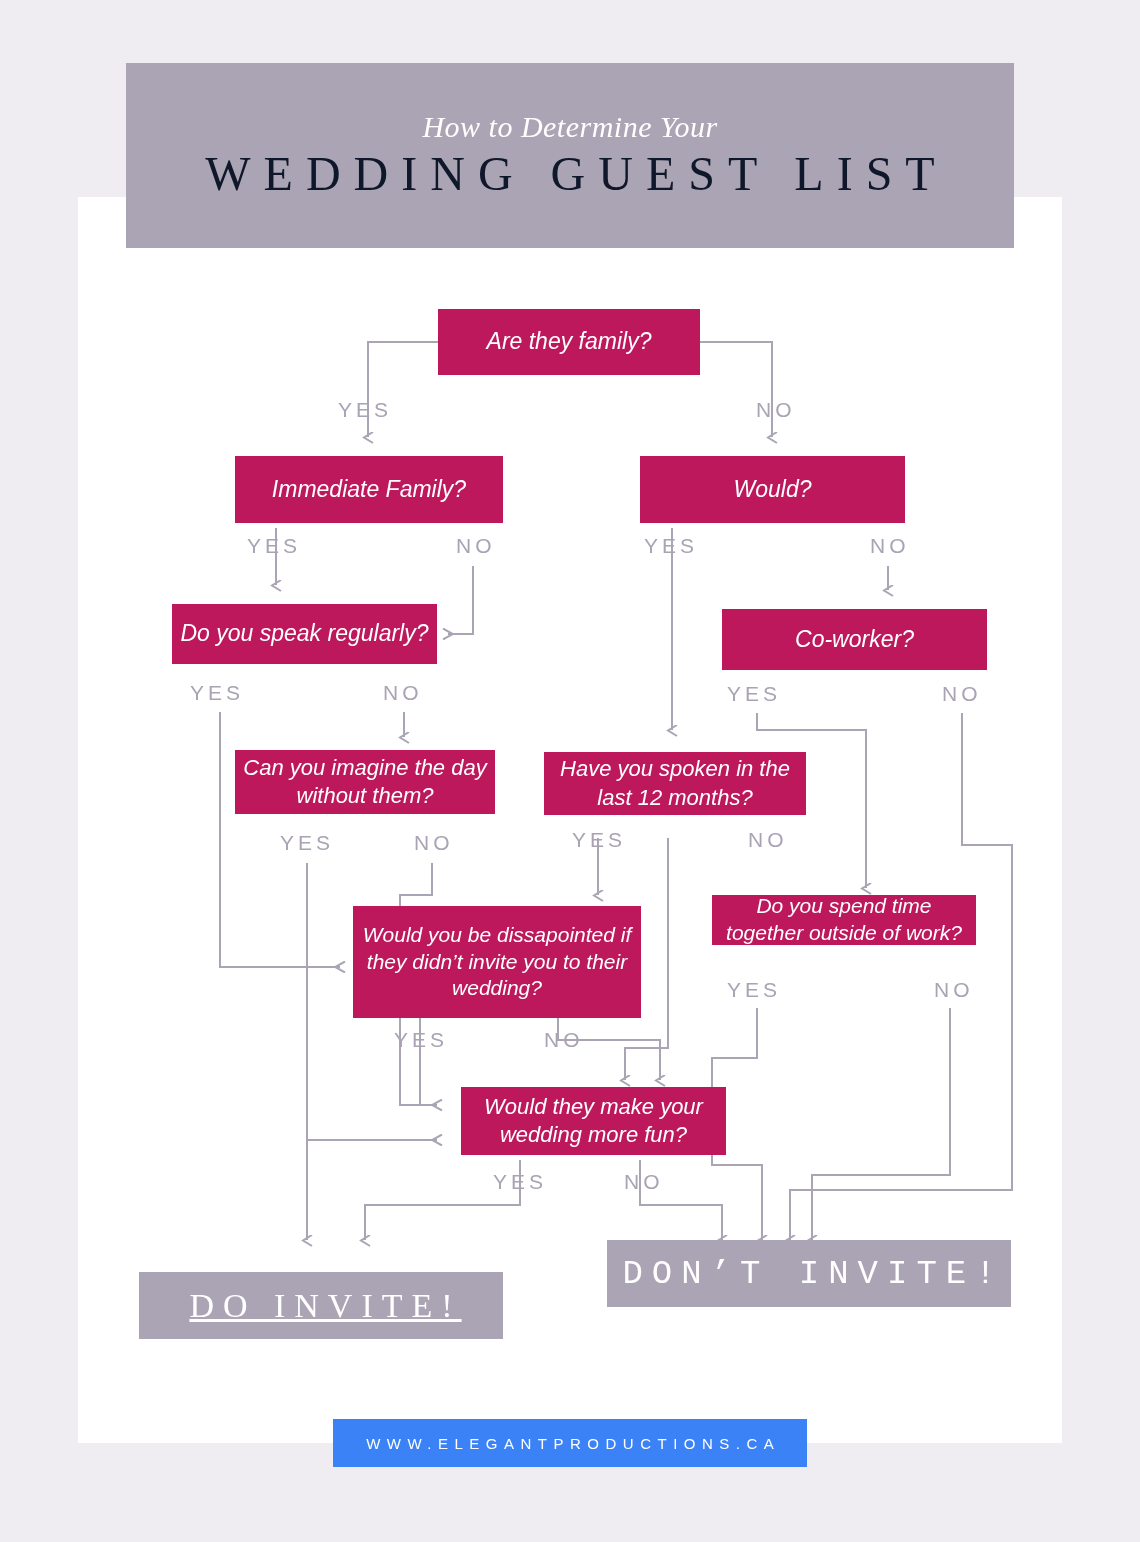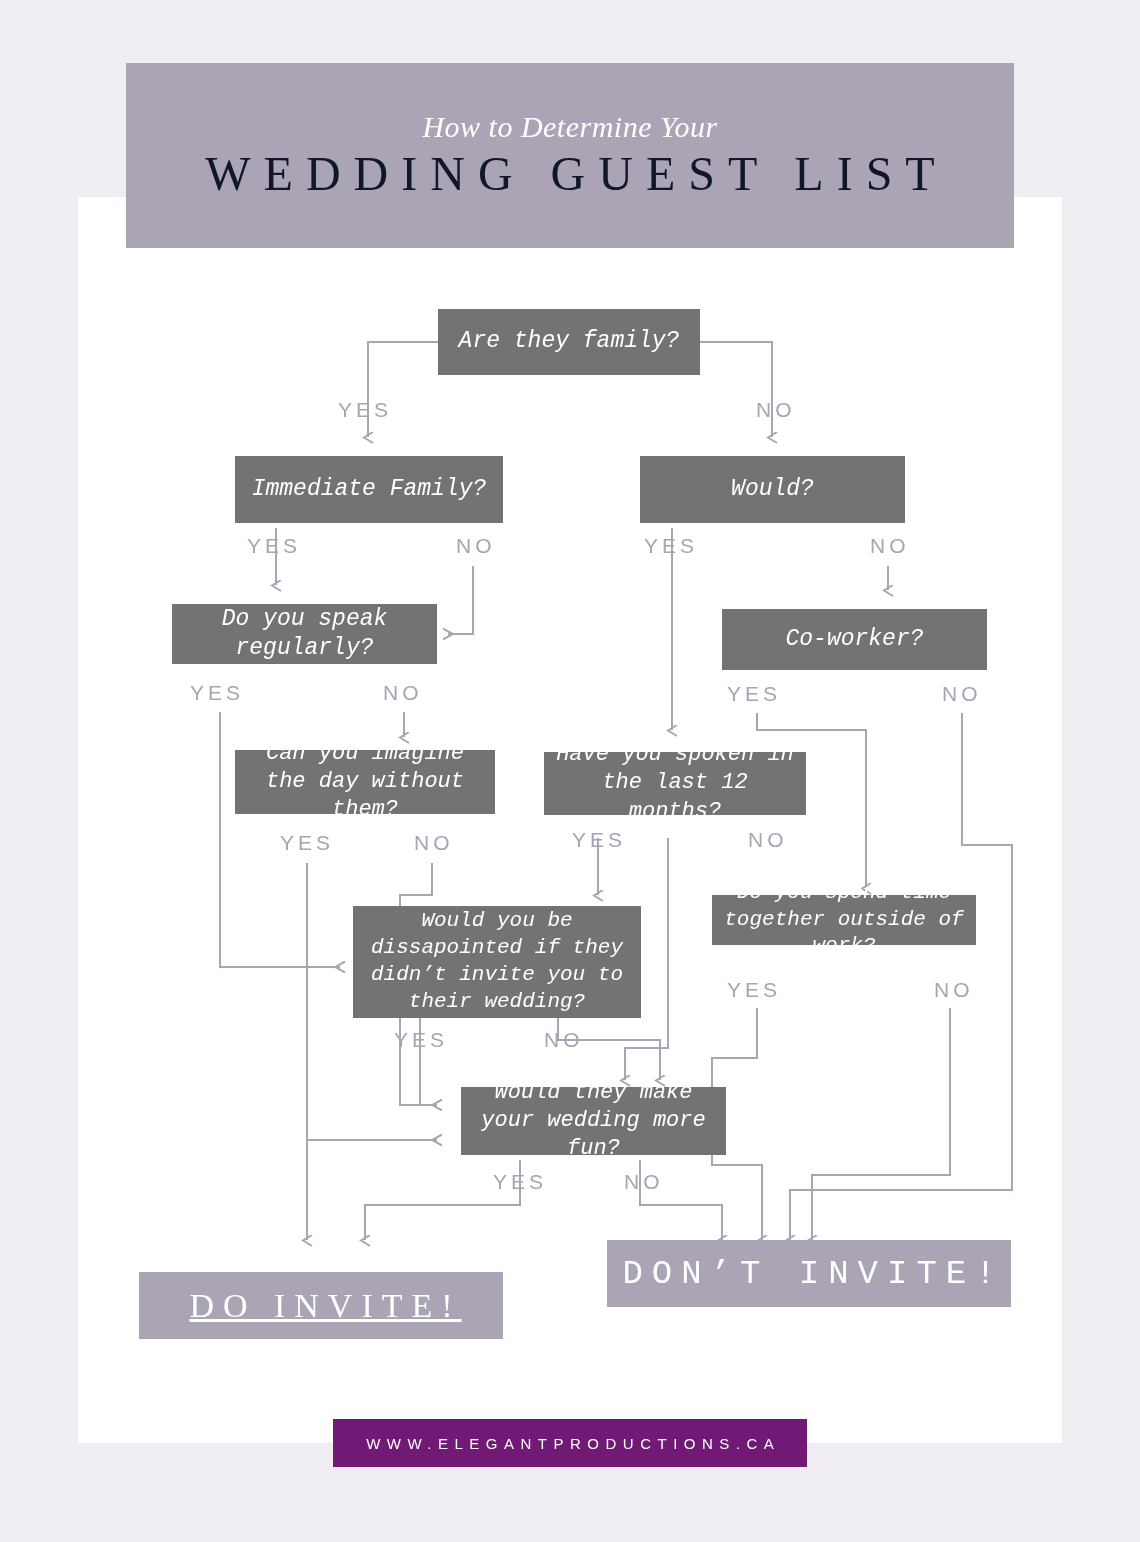--- a/index.html
+++ b/index.html
@@ -52,9 +52,9 @@
   
   .node{
     position:absolute;
-    background:#737373;
+    background:#be185d;
     color:#ffffff;
-    font-family:Liberation Mono, monospace;
+    font-family:Liberation Sans, sans-serif;
     font-style:italic;
     display:flex;align-items:center;justify-content:center;
     text-align:center;

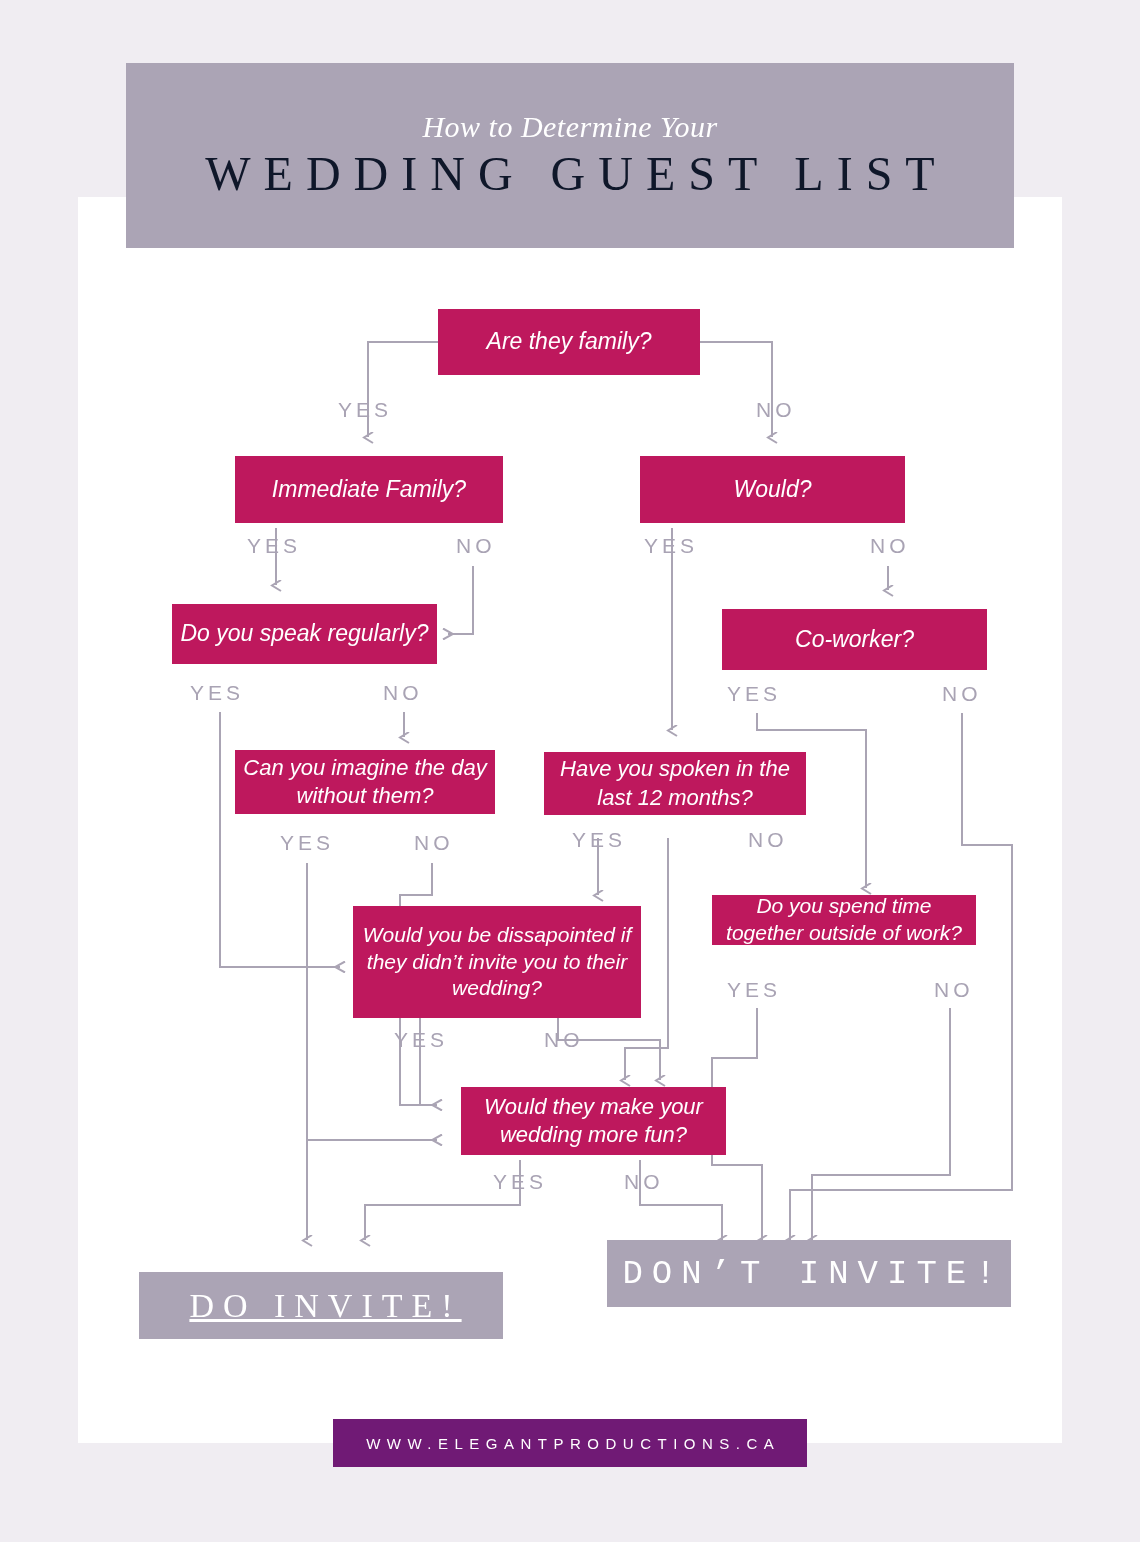--- a/index.html
+++ b/index.html
@@ -41,7 +41,7 @@
 
   .footer{
     position:absolute;left:333px;top:1419px;width:474px;height:48px;
-    background:#701a75;
+    background:#3b82f6;
     display:flex;align-items:center;justify-content:center;
   }
   .footer span{

